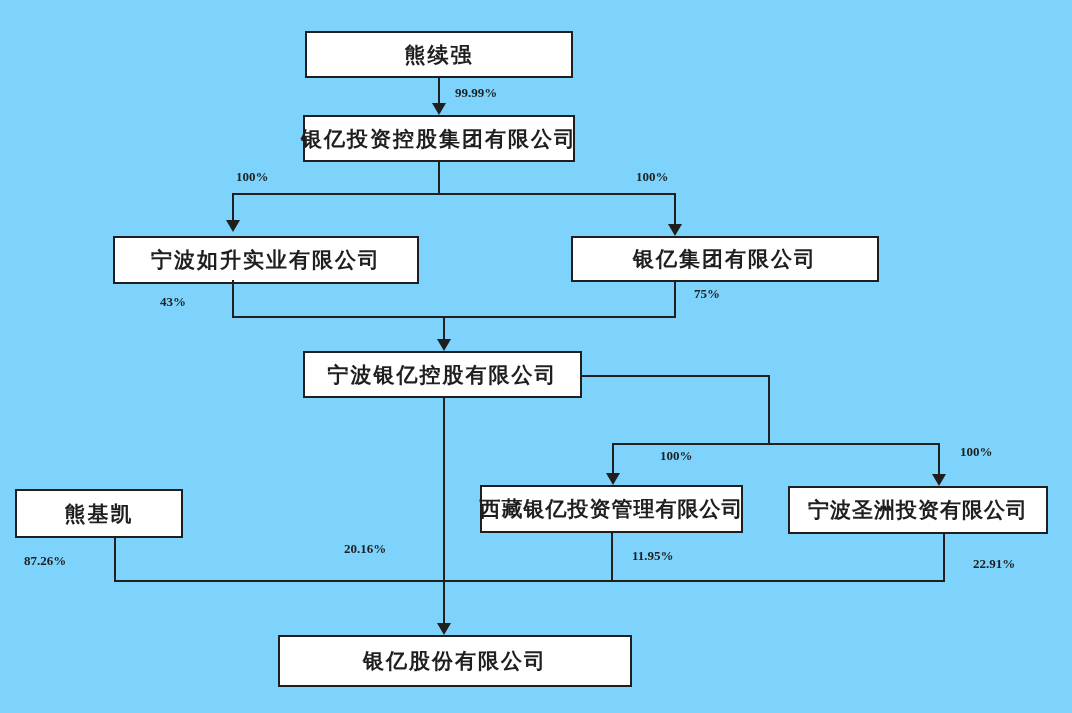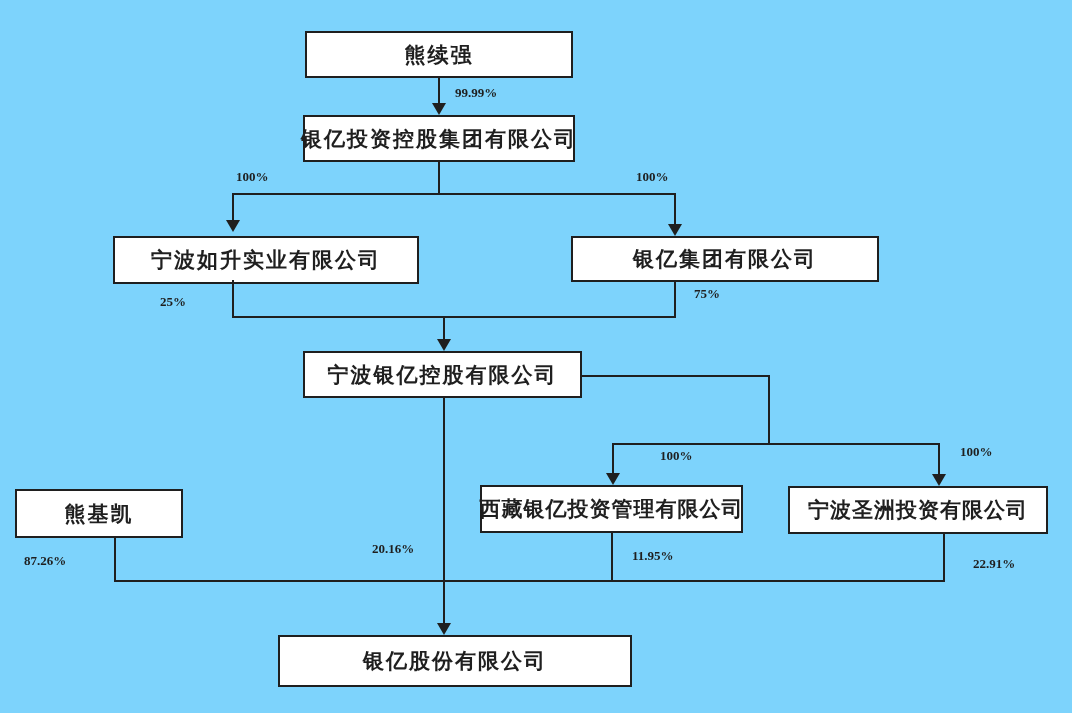--- a/index.html
+++ b/index.html
@@ -89,7 +89,7 @@
   <div class="edge-label" style="left:455px; top:85px;">99.99%</div>
   <div class="edge-label" style="left:236px; top:169px;">100%</div>
   <div class="edge-label" style="left:636px; top:169px;">100%</div>
-  <div class="edge-label" style="left:160px; top:294px;">25%</div>
+  <div class="edge-label" style="left:160px; top:294px;">43%</div>
   <div class="edge-label" style="left:694px; top:286px;text-align:center;">75%</div>
   <div class="edge-label" style="left:660px; top:448px;">100%</div>
   <div class="edge-label" style="left:960px; top:444px;">100%</div>

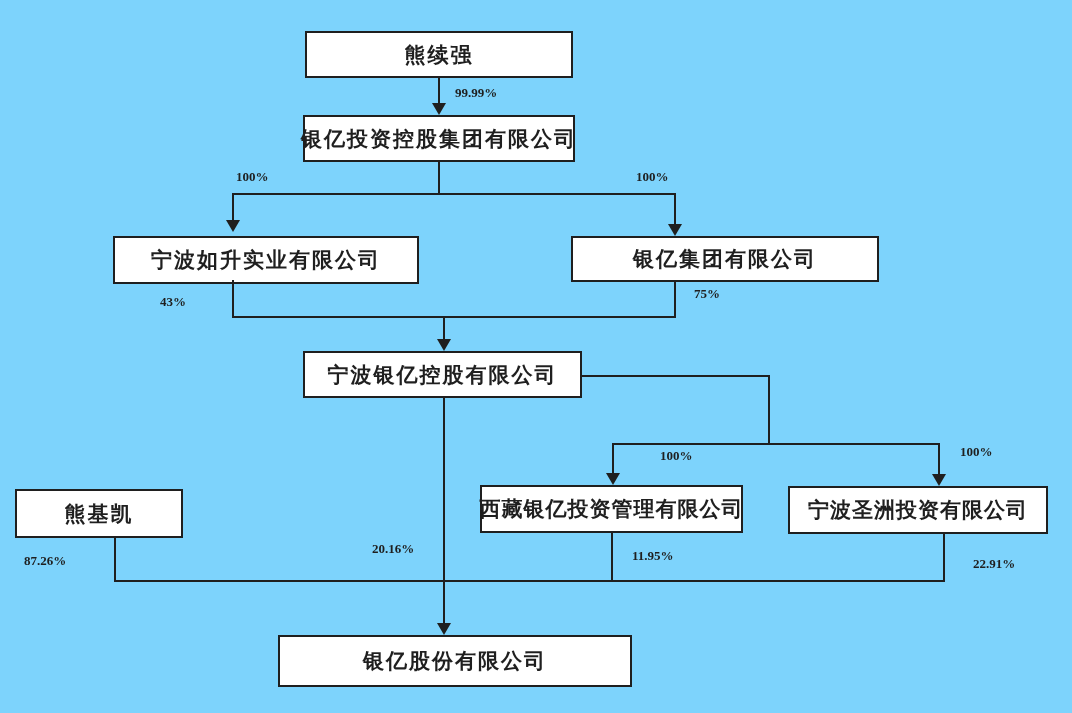--- a/index.html
+++ b/index.html
@@ -94,7 +94,7 @@
   <div class="edge-label" style="left:660px; top:448px;">100%</div>
   <div class="edge-label" style="left:960px; top:444px;">100%</div>
   <div class="edge-label" style="left:24px;  top:553px;">87.26%</div>
-  <div class="edge-label" style="left:344px; top:541px;margin-left:28px;">20.16%</div>
+  <div class="edge-label" style="left:344px; top:541px;">20.16%</div>
   <div class="edge-label" style="left:632px; top:548px;">11.95%</div>
   <div class="edge-label" style="left:973px; top:556px;">22.91%</div>
 

